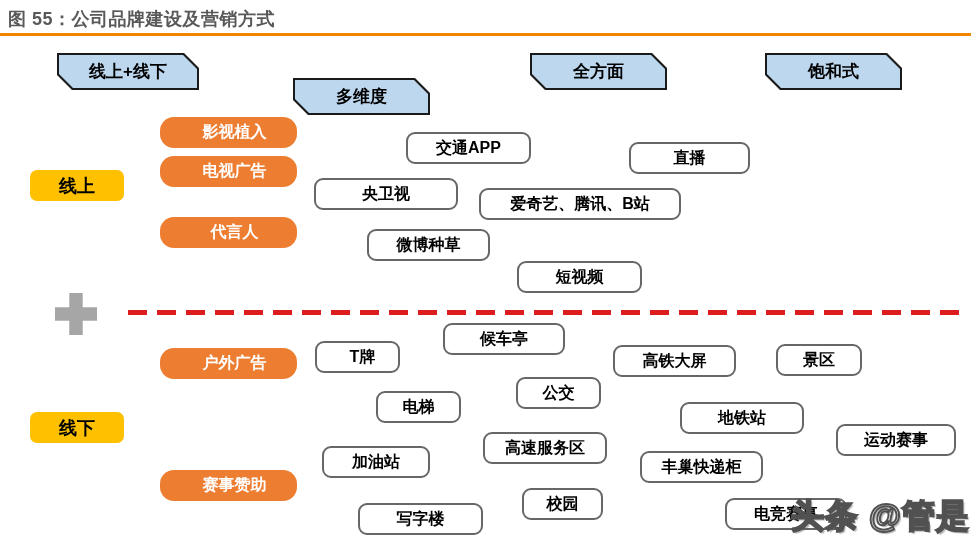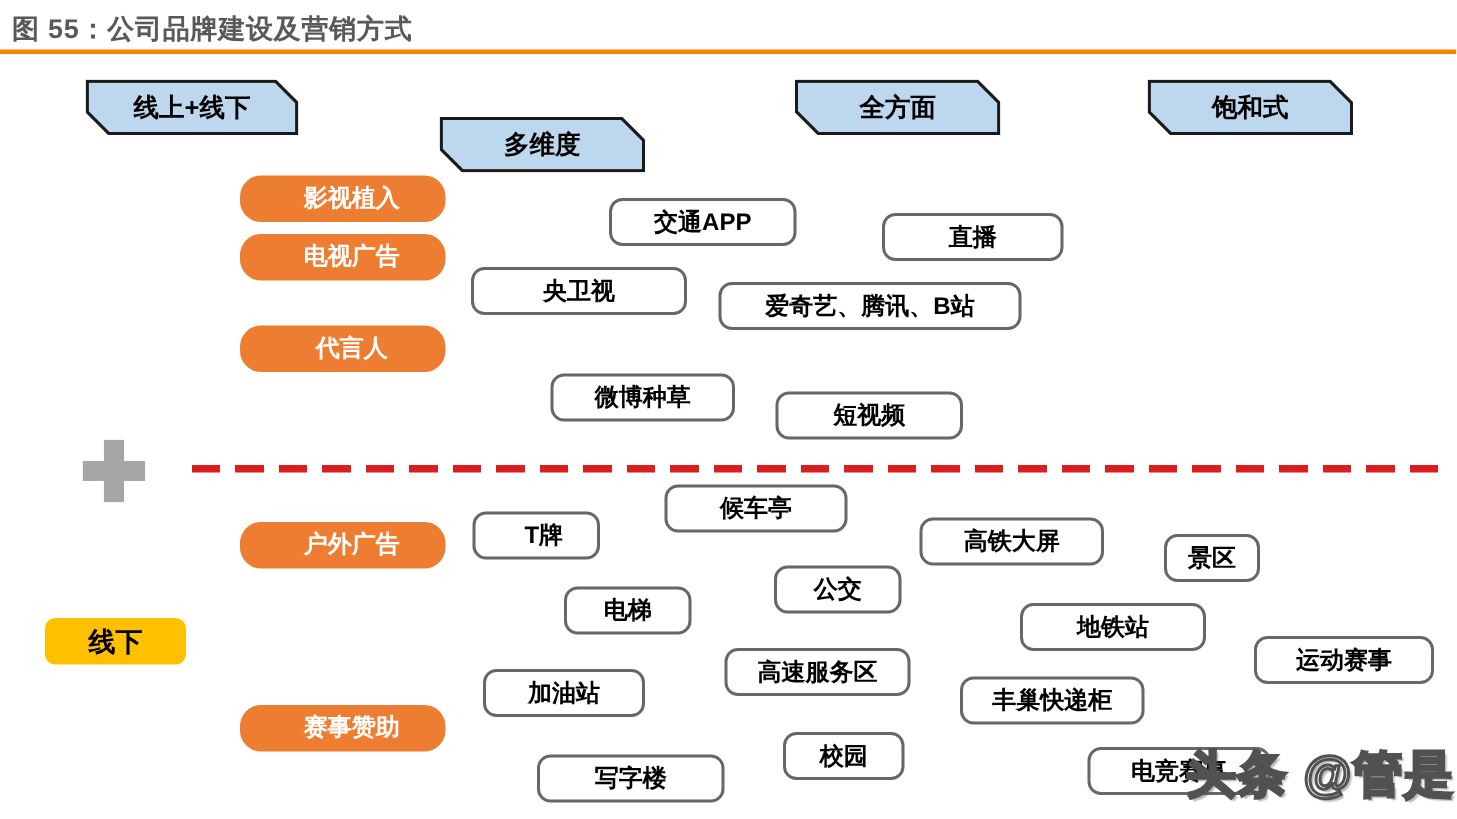--- a/index.html
+++ b/index.html
@@ -100,7 +100,7 @@
   <div class="cat" style="top:470px;">赛事赞助</div>
 
   <div class="node" style="left:406px; top:132px; width:125px;">交通APP</div>
-  <div class="node" style="left:588px; top:142px; width:121px;">直播</div>
+  <div class="node" style="left:629px; top:142px; width:121px;">直播</div>
   <div class="node" style="left:314px; top:178px; width:144px;">央卫视</div>
   <div class="node" style="left:479px; top:188px; width:202px;">爱奇艺、腾讯、B站</div>
   <div class="node" style="left:367px; top:229px; width:123px;margin-top:20px;">微博种草</div>

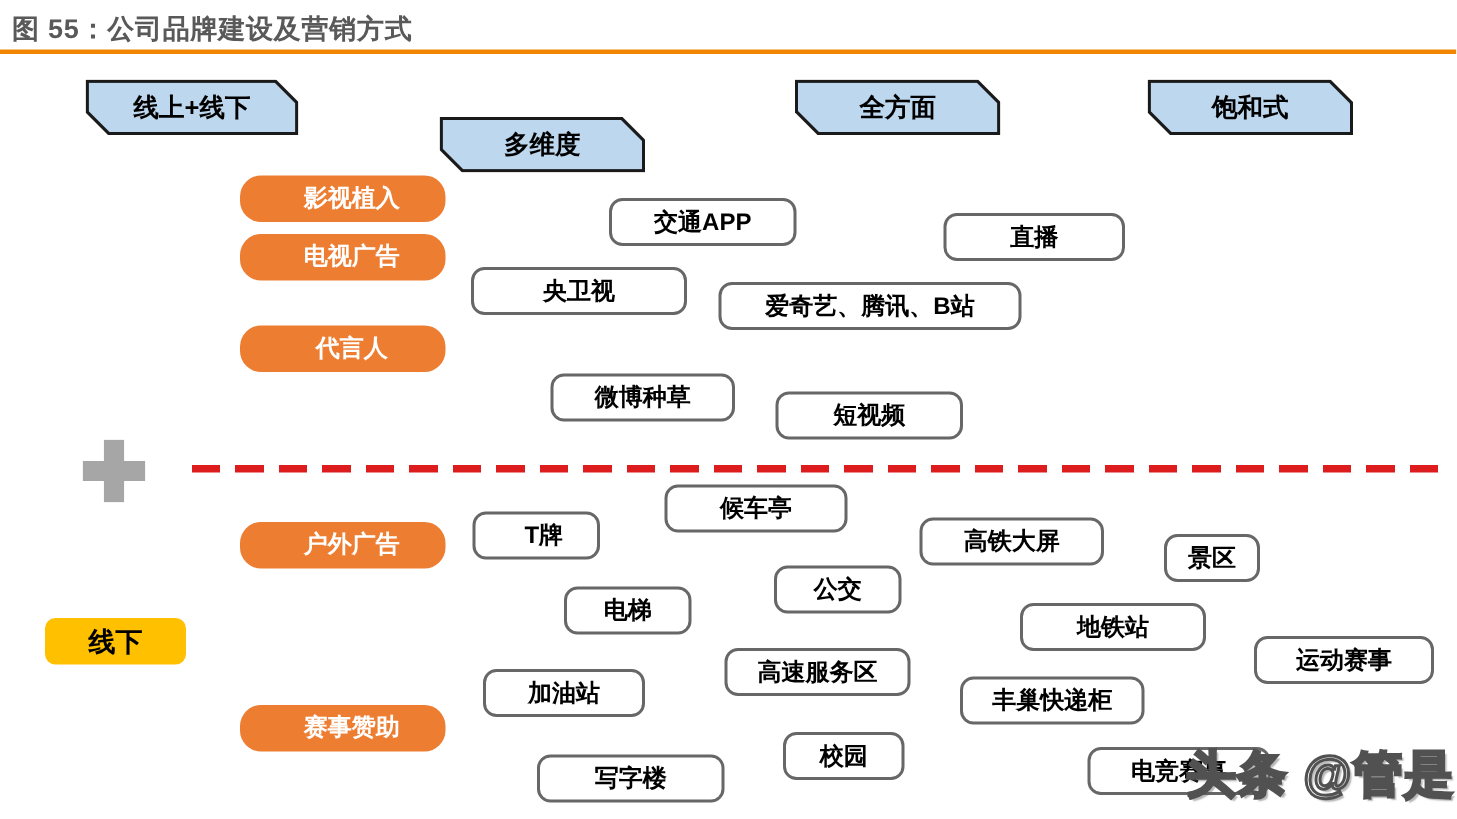--- a/index.html
+++ b/index.html
@@ -87,6 +87,7 @@
     <span class="banner-label">饱和式</span>
   </div>
 
+  <div class="side-tag" style="top:170px;">线上</div>
   <div class="plus"></div>
   <div class="side-tag" style="top:412px;">线下</div>
 

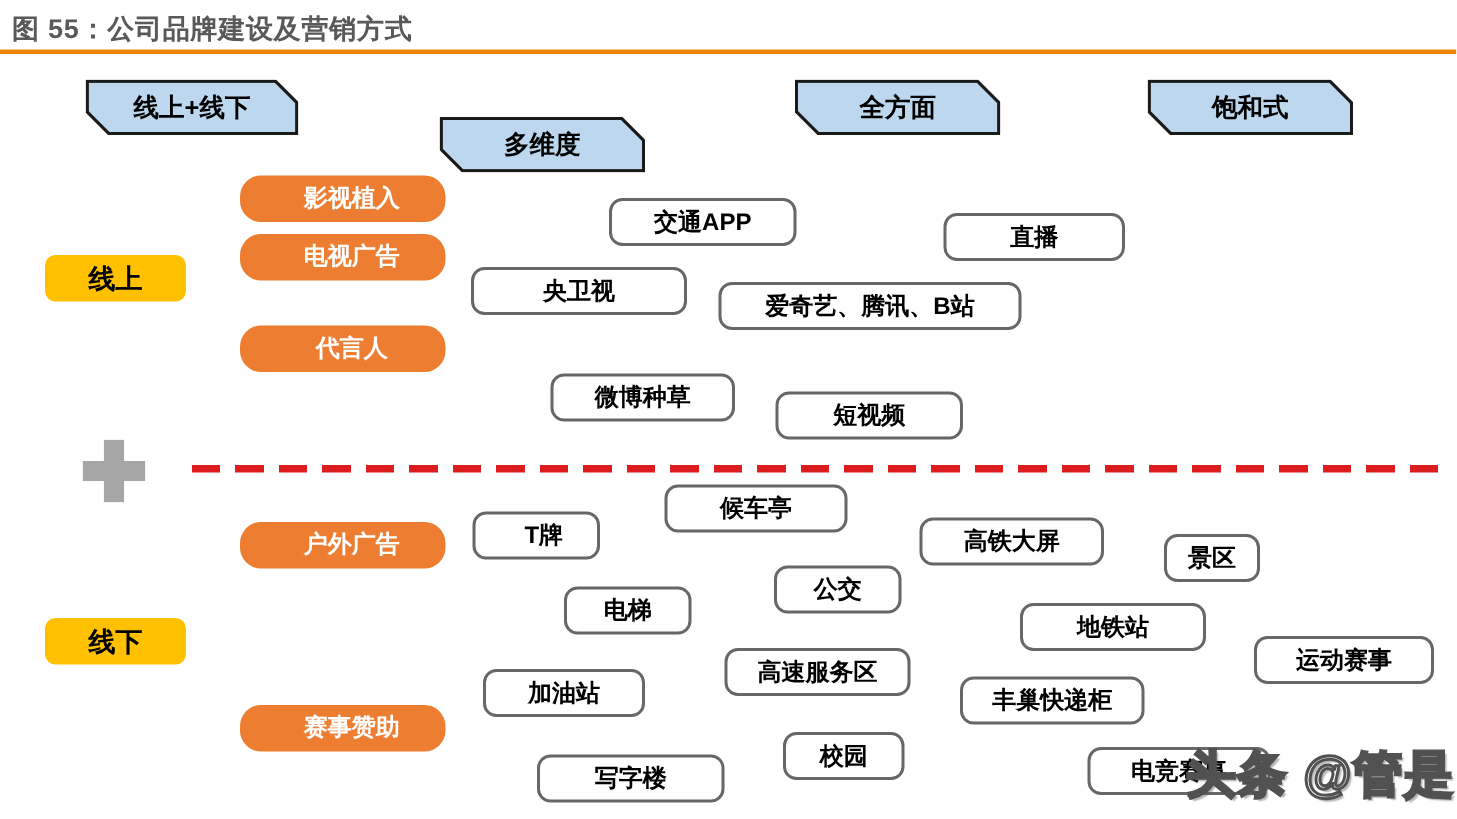--- a/index.html
+++ b/index.html
@@ -104,7 +104,7 @@
   <div class="node" style="left:629px; top:142px; width:121px;">直播</div>
   <div class="node" style="left:314px; top:178px; width:144px;">央卫视</div>
   <div class="node" style="left:479px; top:188px; width:202px;">爱奇艺、腾讯、B站</div>
-  <div class="node" style="left:367px; top:229px; width:123px;margin-top:20px;">微博种草</div>
+  <div class="node" style="left:367px; top:229px; width:123px;">微博种草</div>
   <div class="node" style="left:517px; top:261px; width:125px;">短视频</div>
 
   <div class="node" style="left:315px; top:341px; width:85px;padding-left:10px;">T牌</div>

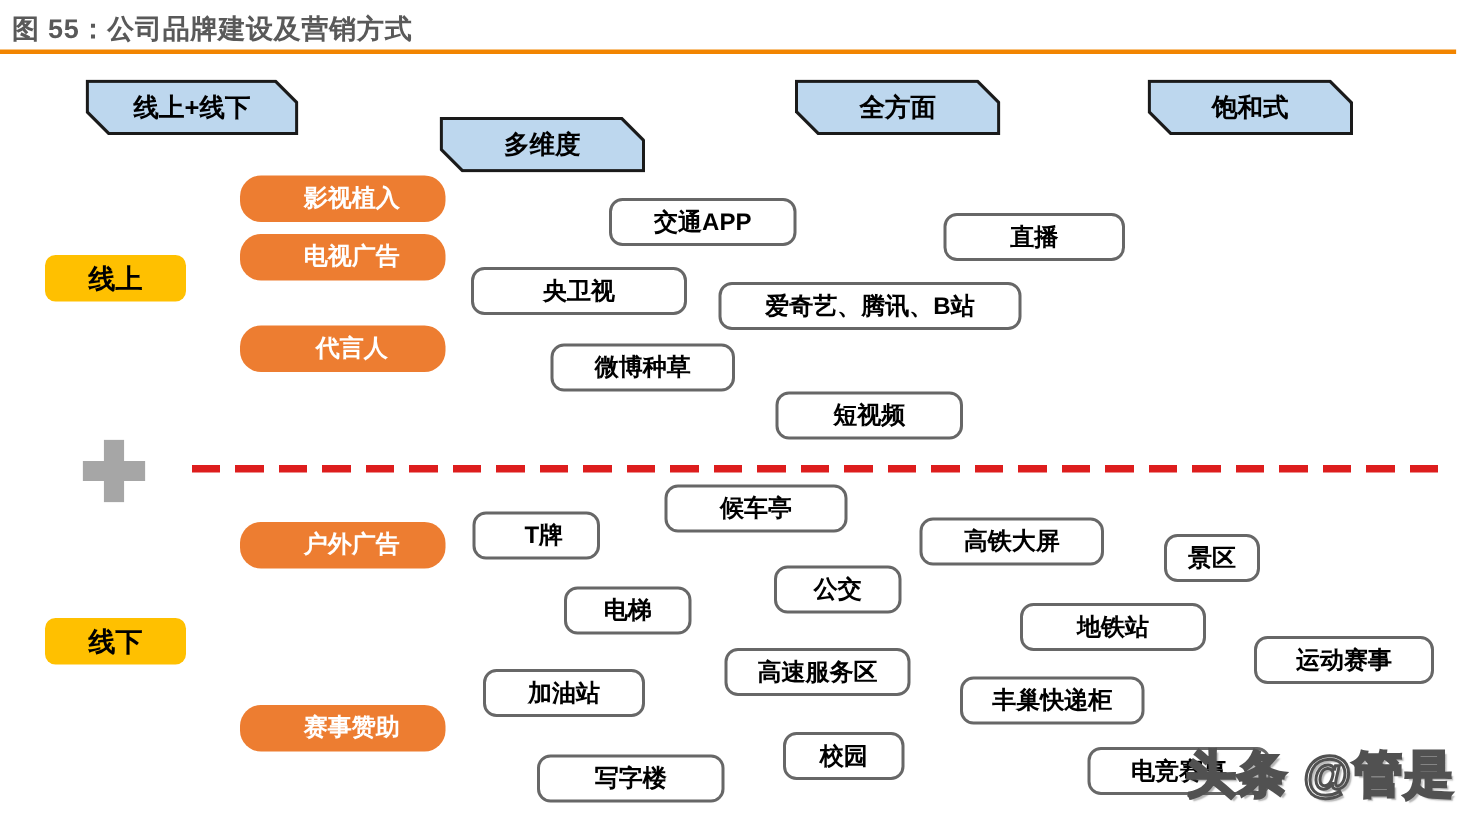--- a/index.html
+++ b/index.html
@@ -110,7 +110,7 @@
   <div class="node" style="left:315px; top:341px; width:85px;padding-left:10px;">T牌</div>
   <div class="node" style="left:613px; top:345px; width:123px;">高铁大屏</div>
   <div class="node" style="left:443px; top:323px; width:122px;">候车亭</div>
-  <div class="node" style="left:776px; top:356px; width:64px;">景区</div>
+  <div class="node" style="left:776px; top:344px; width:86px;">景区</div>
   <div class="node" style="left:516px; top:377px; width:85px;">公交</div>
   <div class="node" style="left:376px; top:391px; width:85px;">电梯</div>
   <div class="node" style="left:680px; top:402px; width:124px;">地铁站</div>

